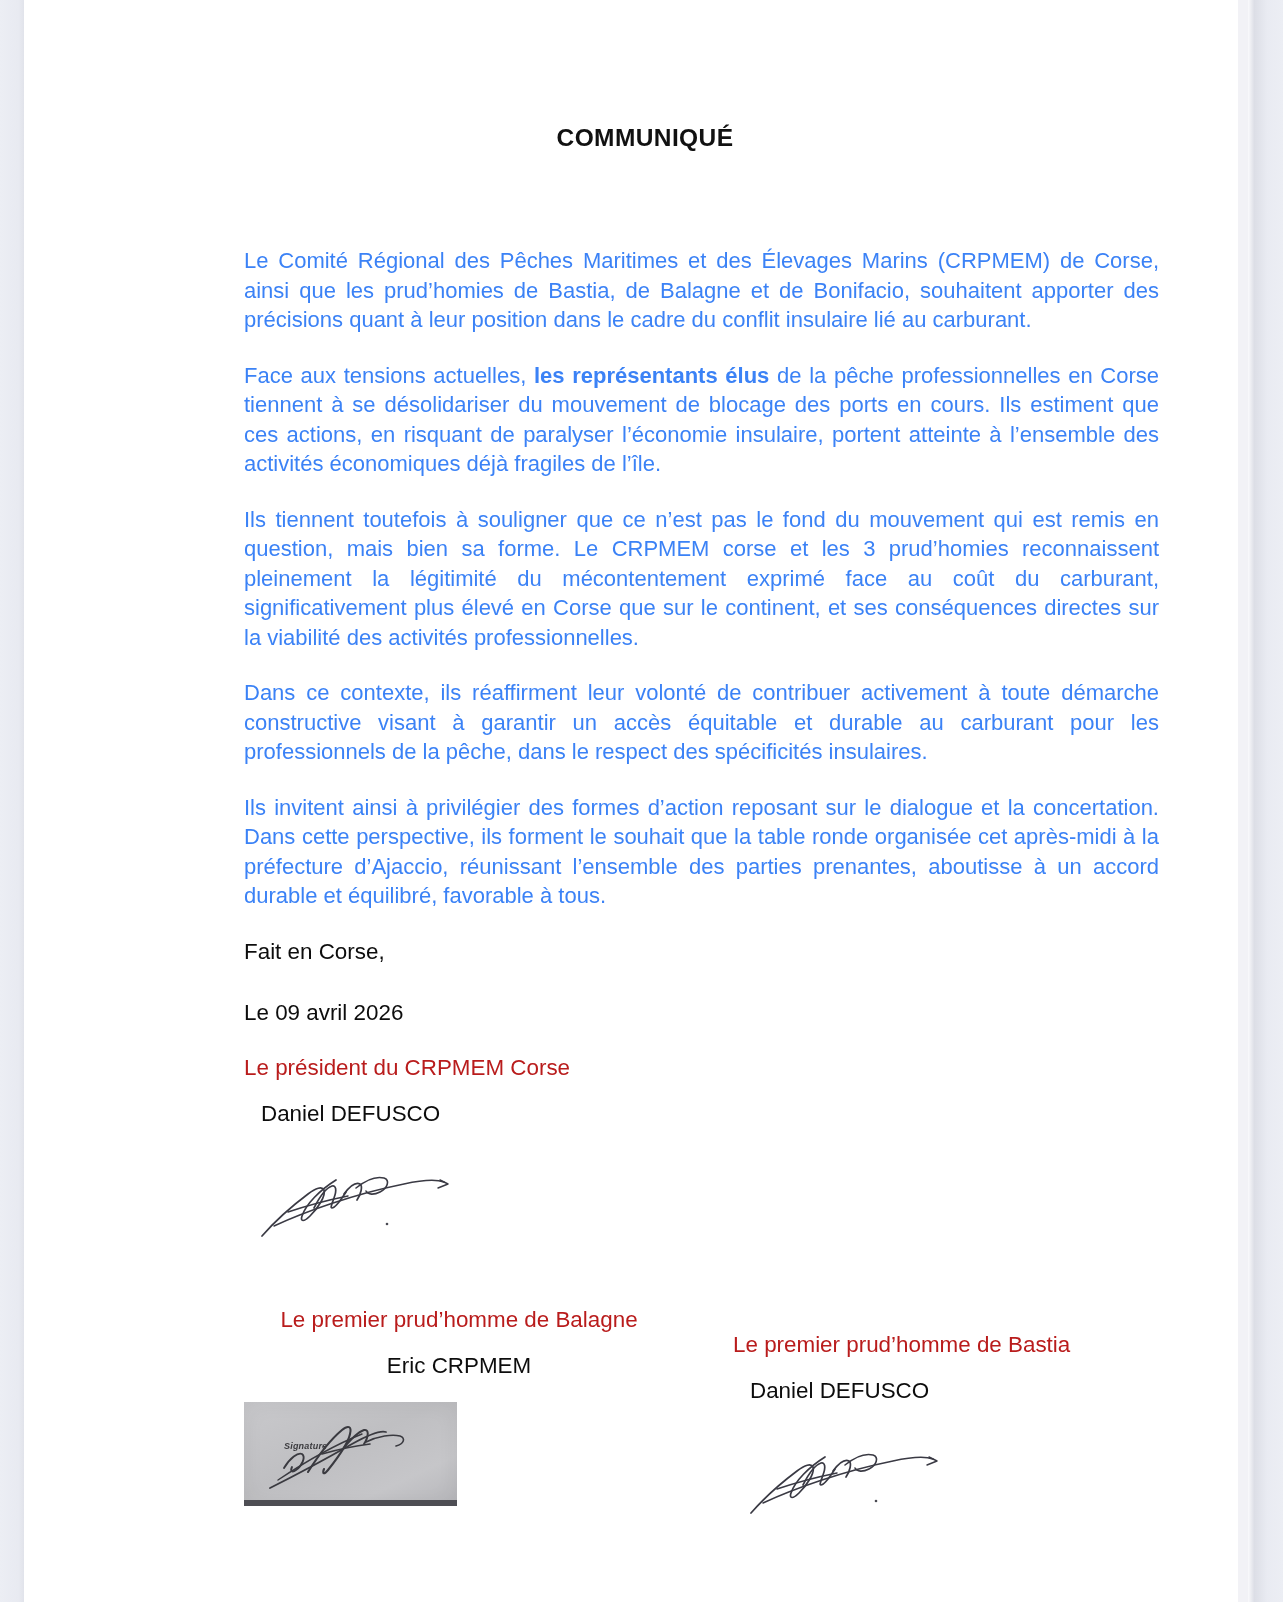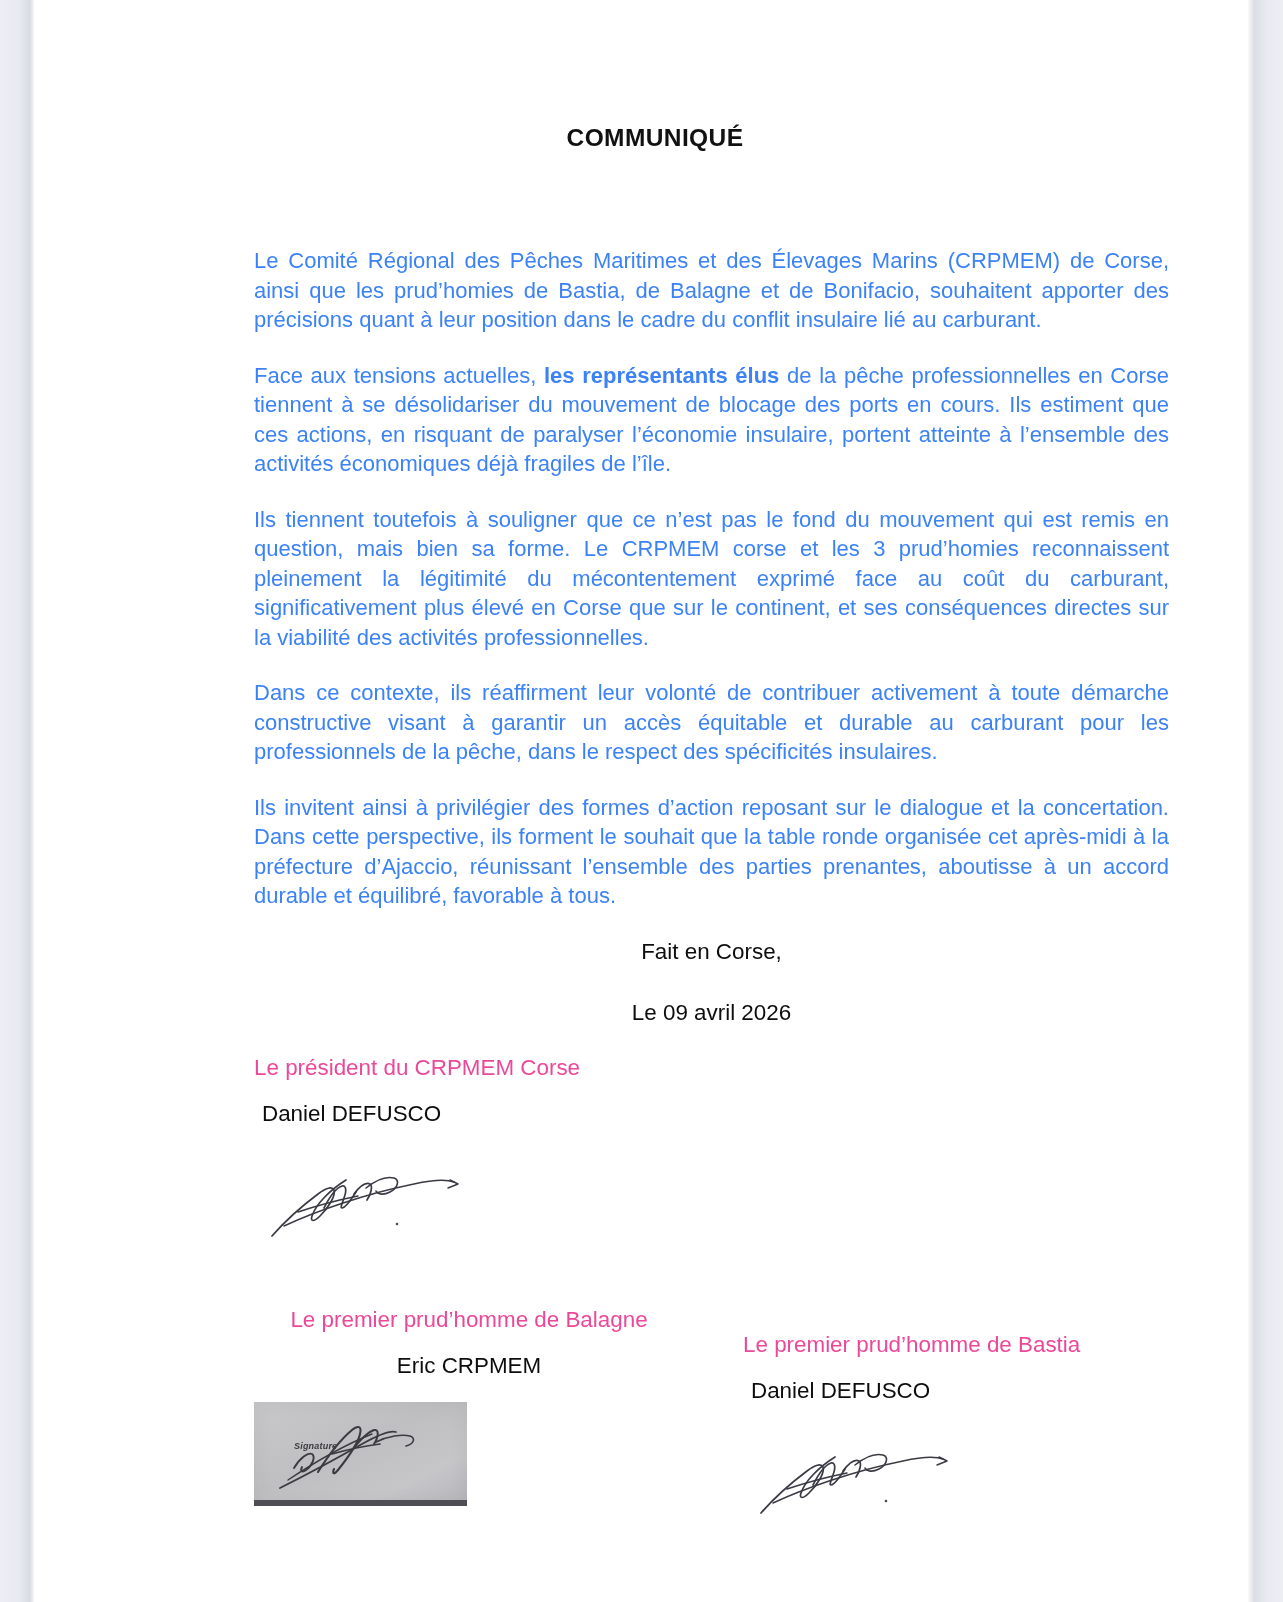--- a/index.html
+++ b/index.html
@@ -34,7 +34,7 @@
   }
   .page {
     position: absolute;
-    left: 34px; top: 0;
+    left: 24px; top: 0;
     width: 1214px;
     height: 1602px;
     background: #ffffff;

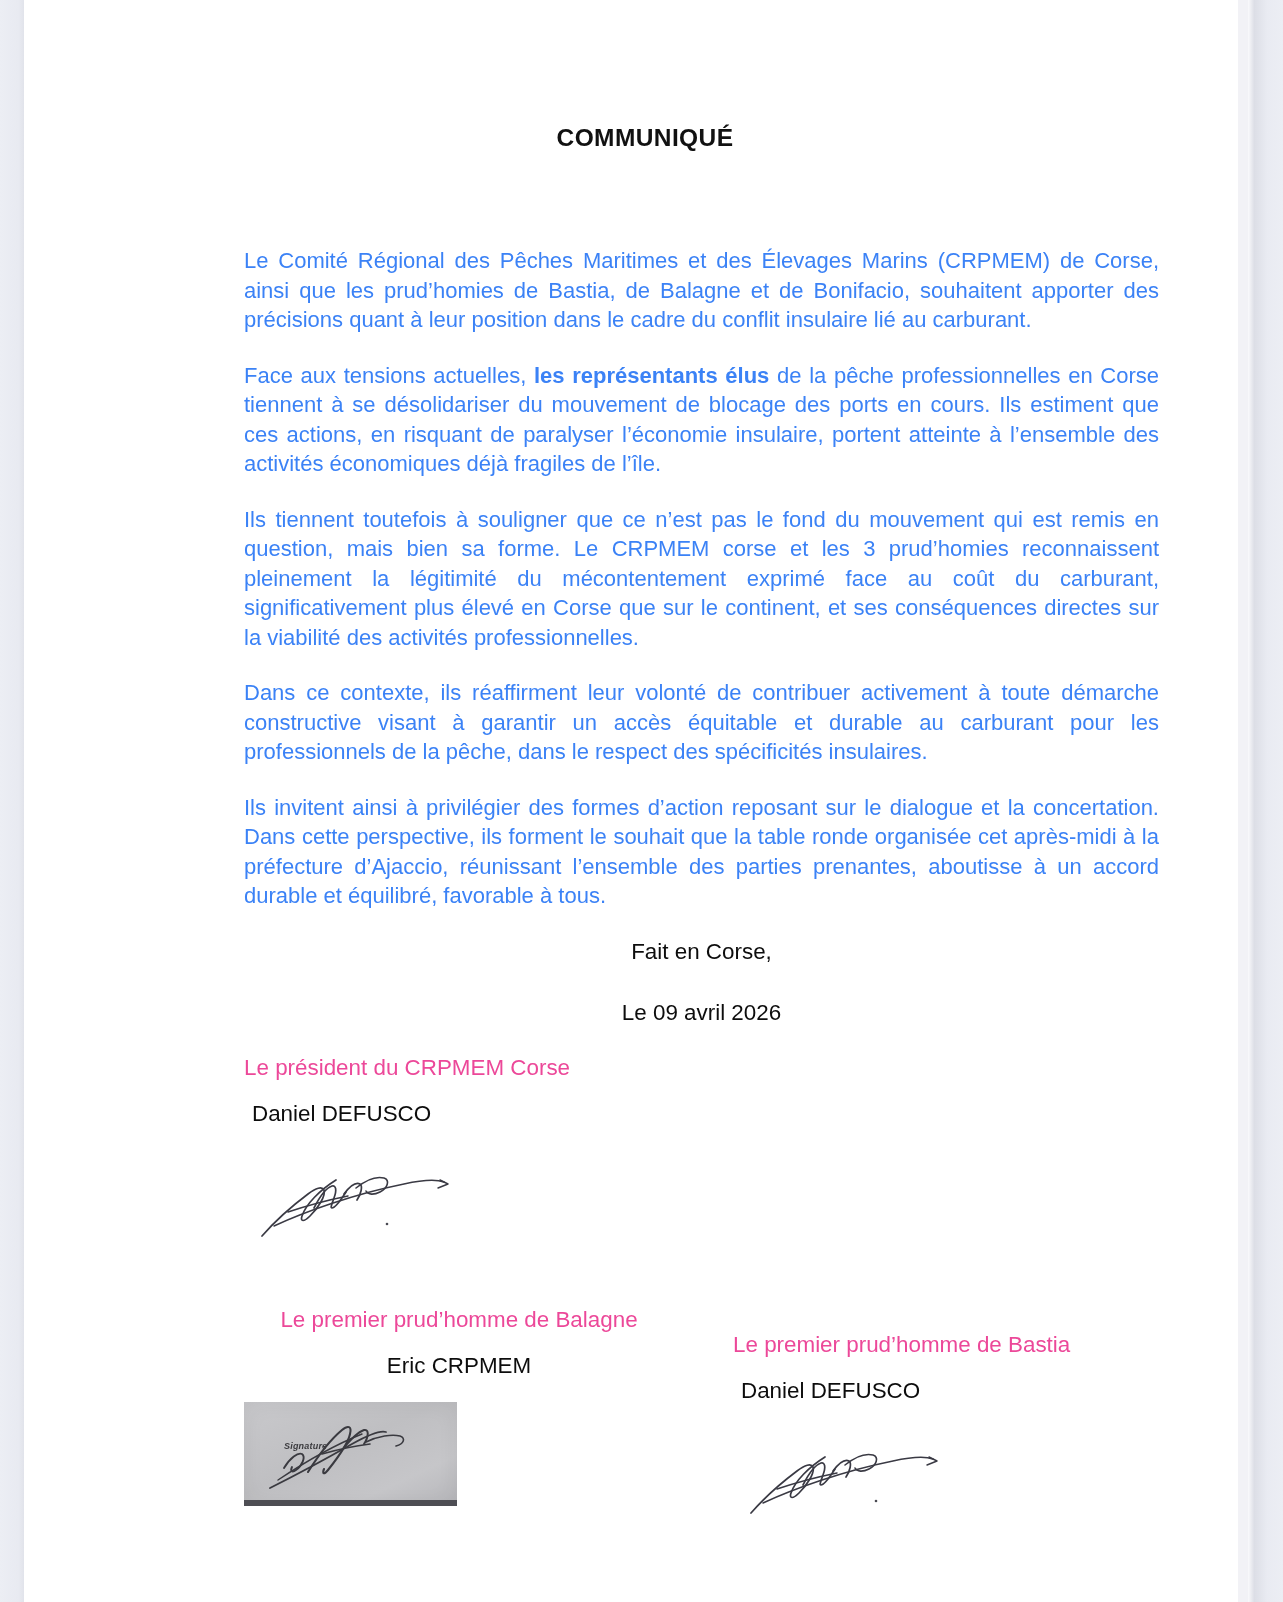--- a/index.html
+++ b/index.html
@@ -80,7 +80,6 @@
     line-height: 29.5px;
     color: #0d0d0d;
     width: 915px;
-    text-align: center;
   }
   .closing .line-fait { margin: 0 0 32px 0; }
   .closing .line-date { margin: 0 0 26px 0; }

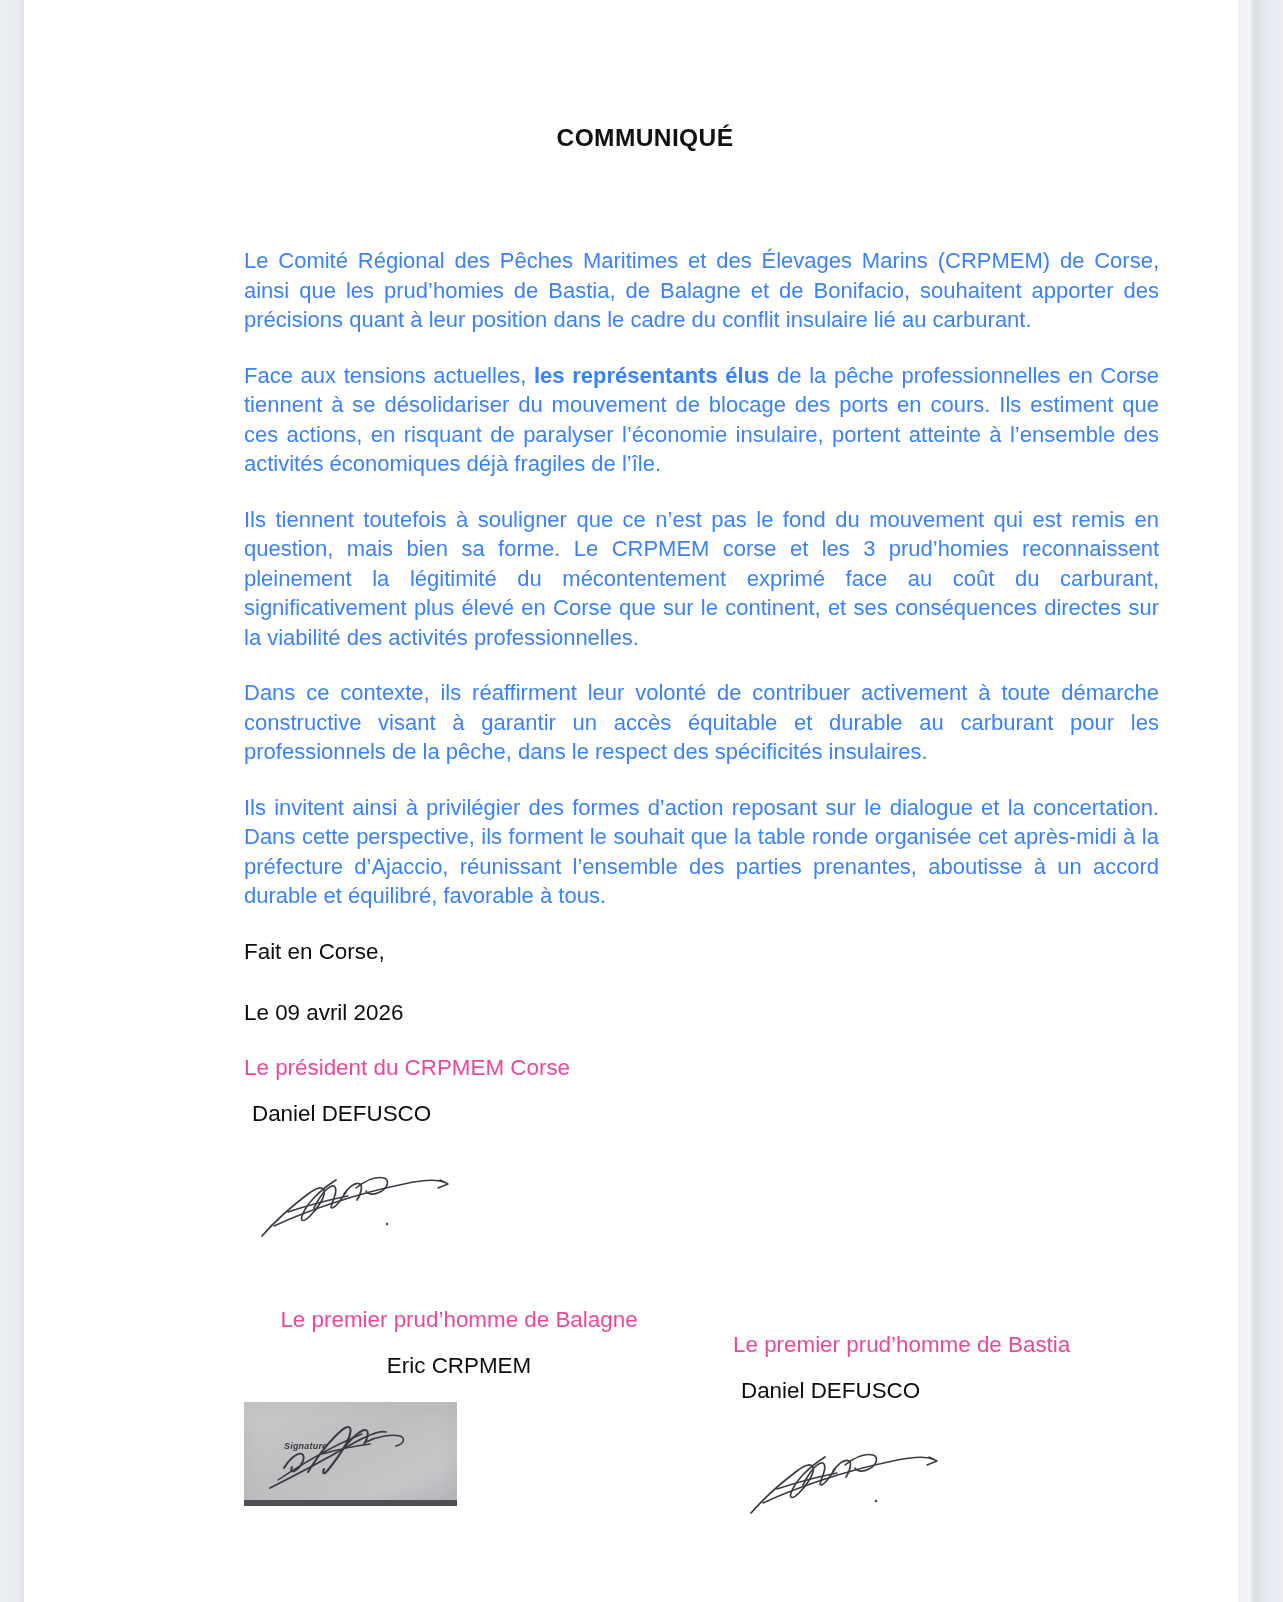--- a/index.html
+++ b/index.html
@@ -101,7 +101,7 @@
   .sig-role {
     font-size: 22.4px;
     line-height: 28px;
-    color: #ec4899;
+    color: #b91c1c;
     white-space: nowrap;
     margin: 0 0 18px 0;
   }

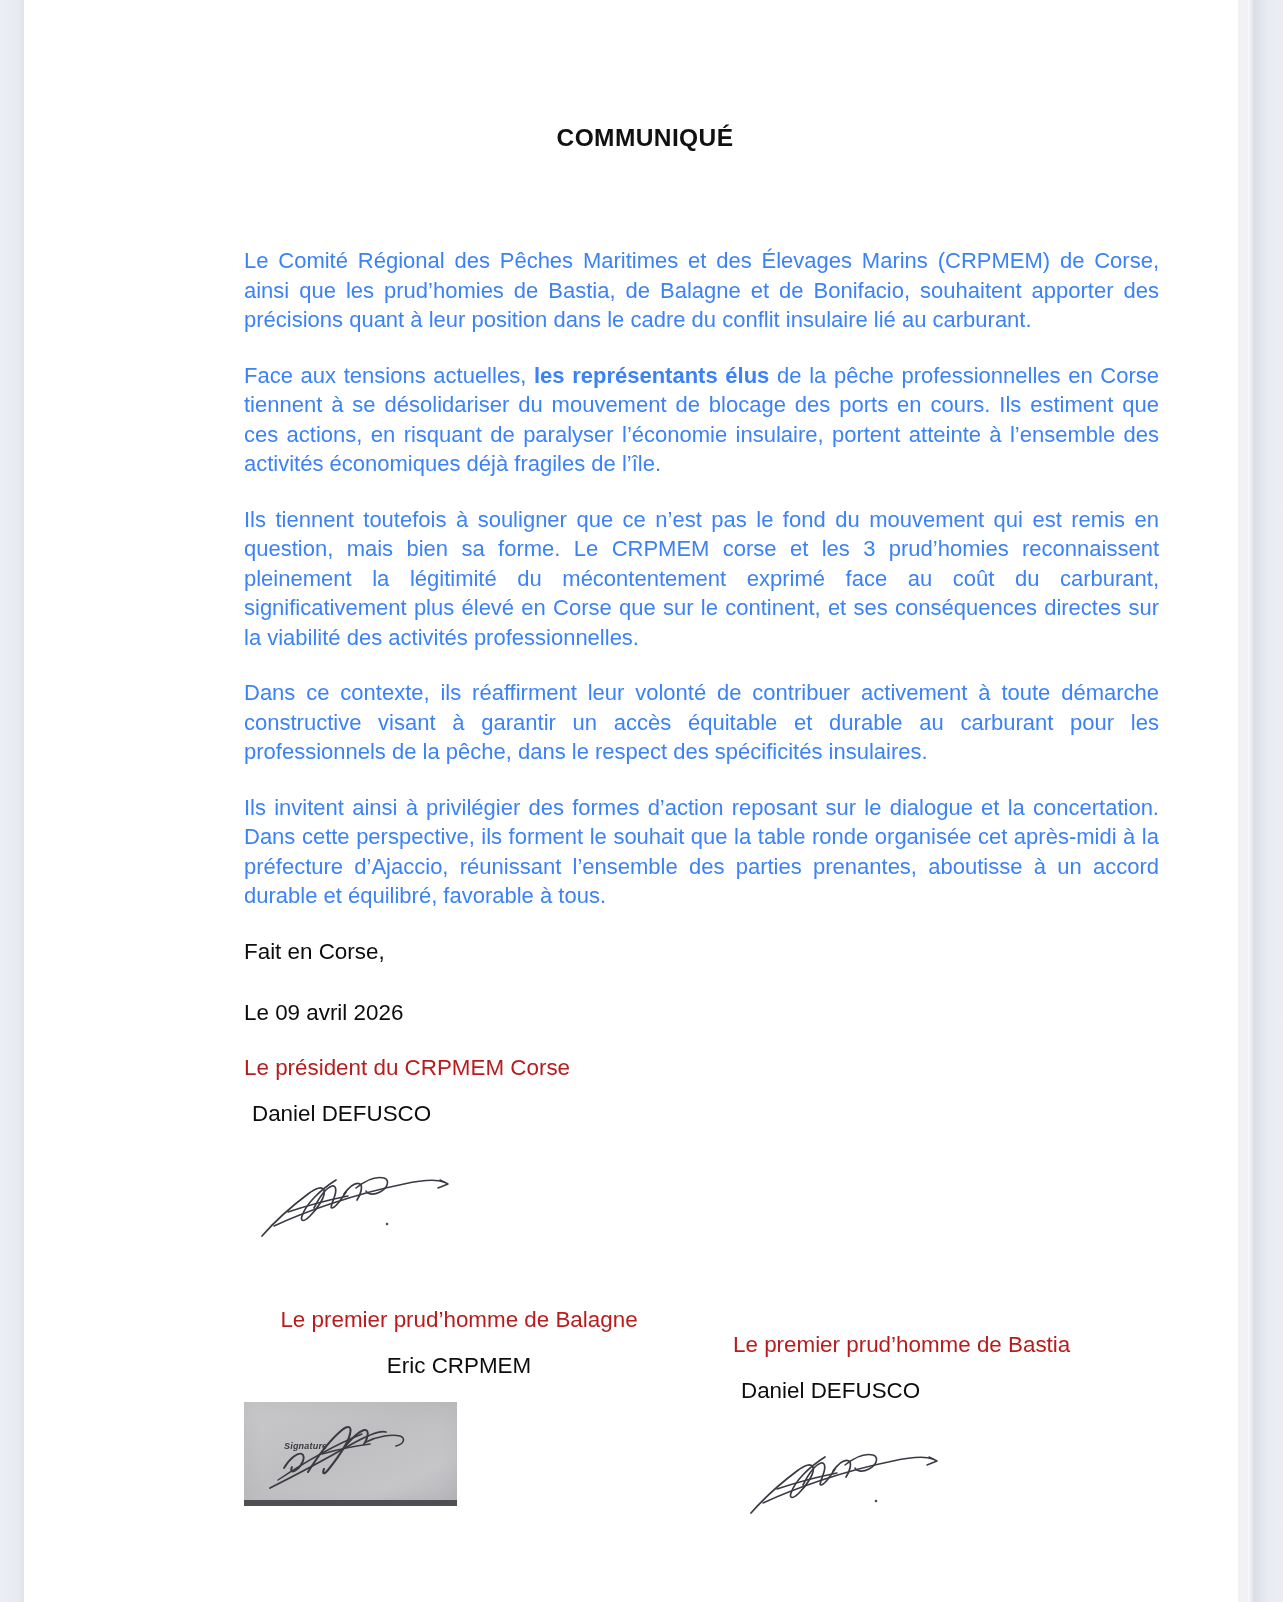--- a/index.html
+++ b/index.html
@@ -109,7 +109,7 @@
     font-size: 22.4px;
     line-height: 28px;
     color: #0d0d0d;
-    margin: 8px;
+    margin: 17px;
   }
   .sig-image-wrap {
     position: relative;

